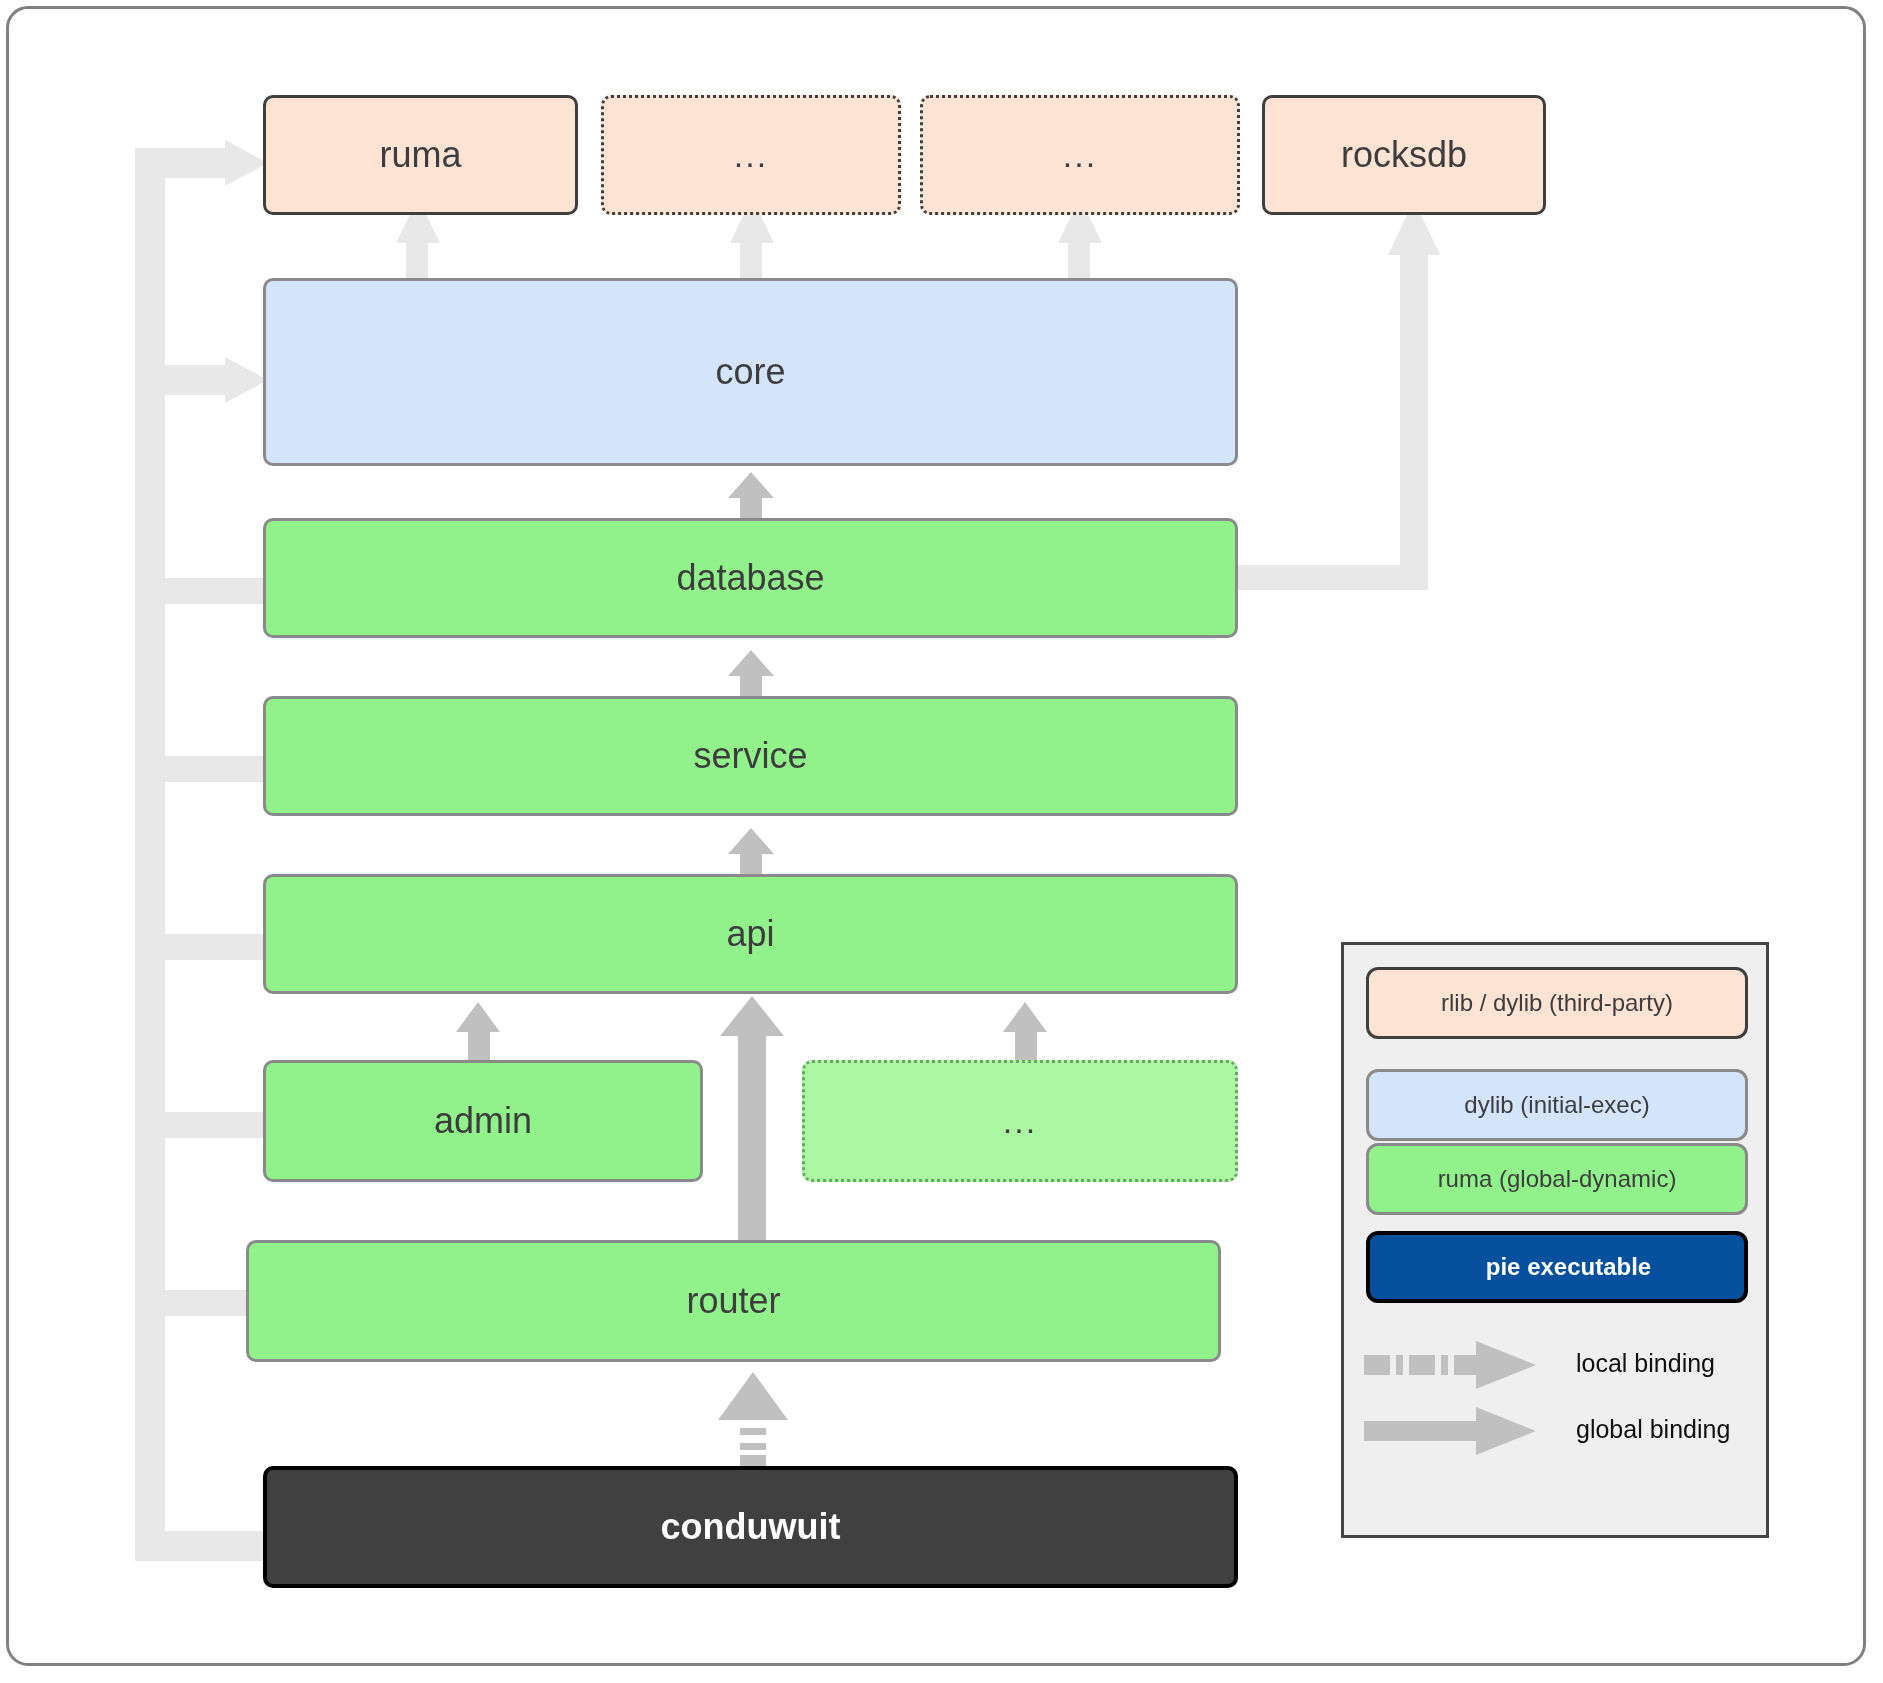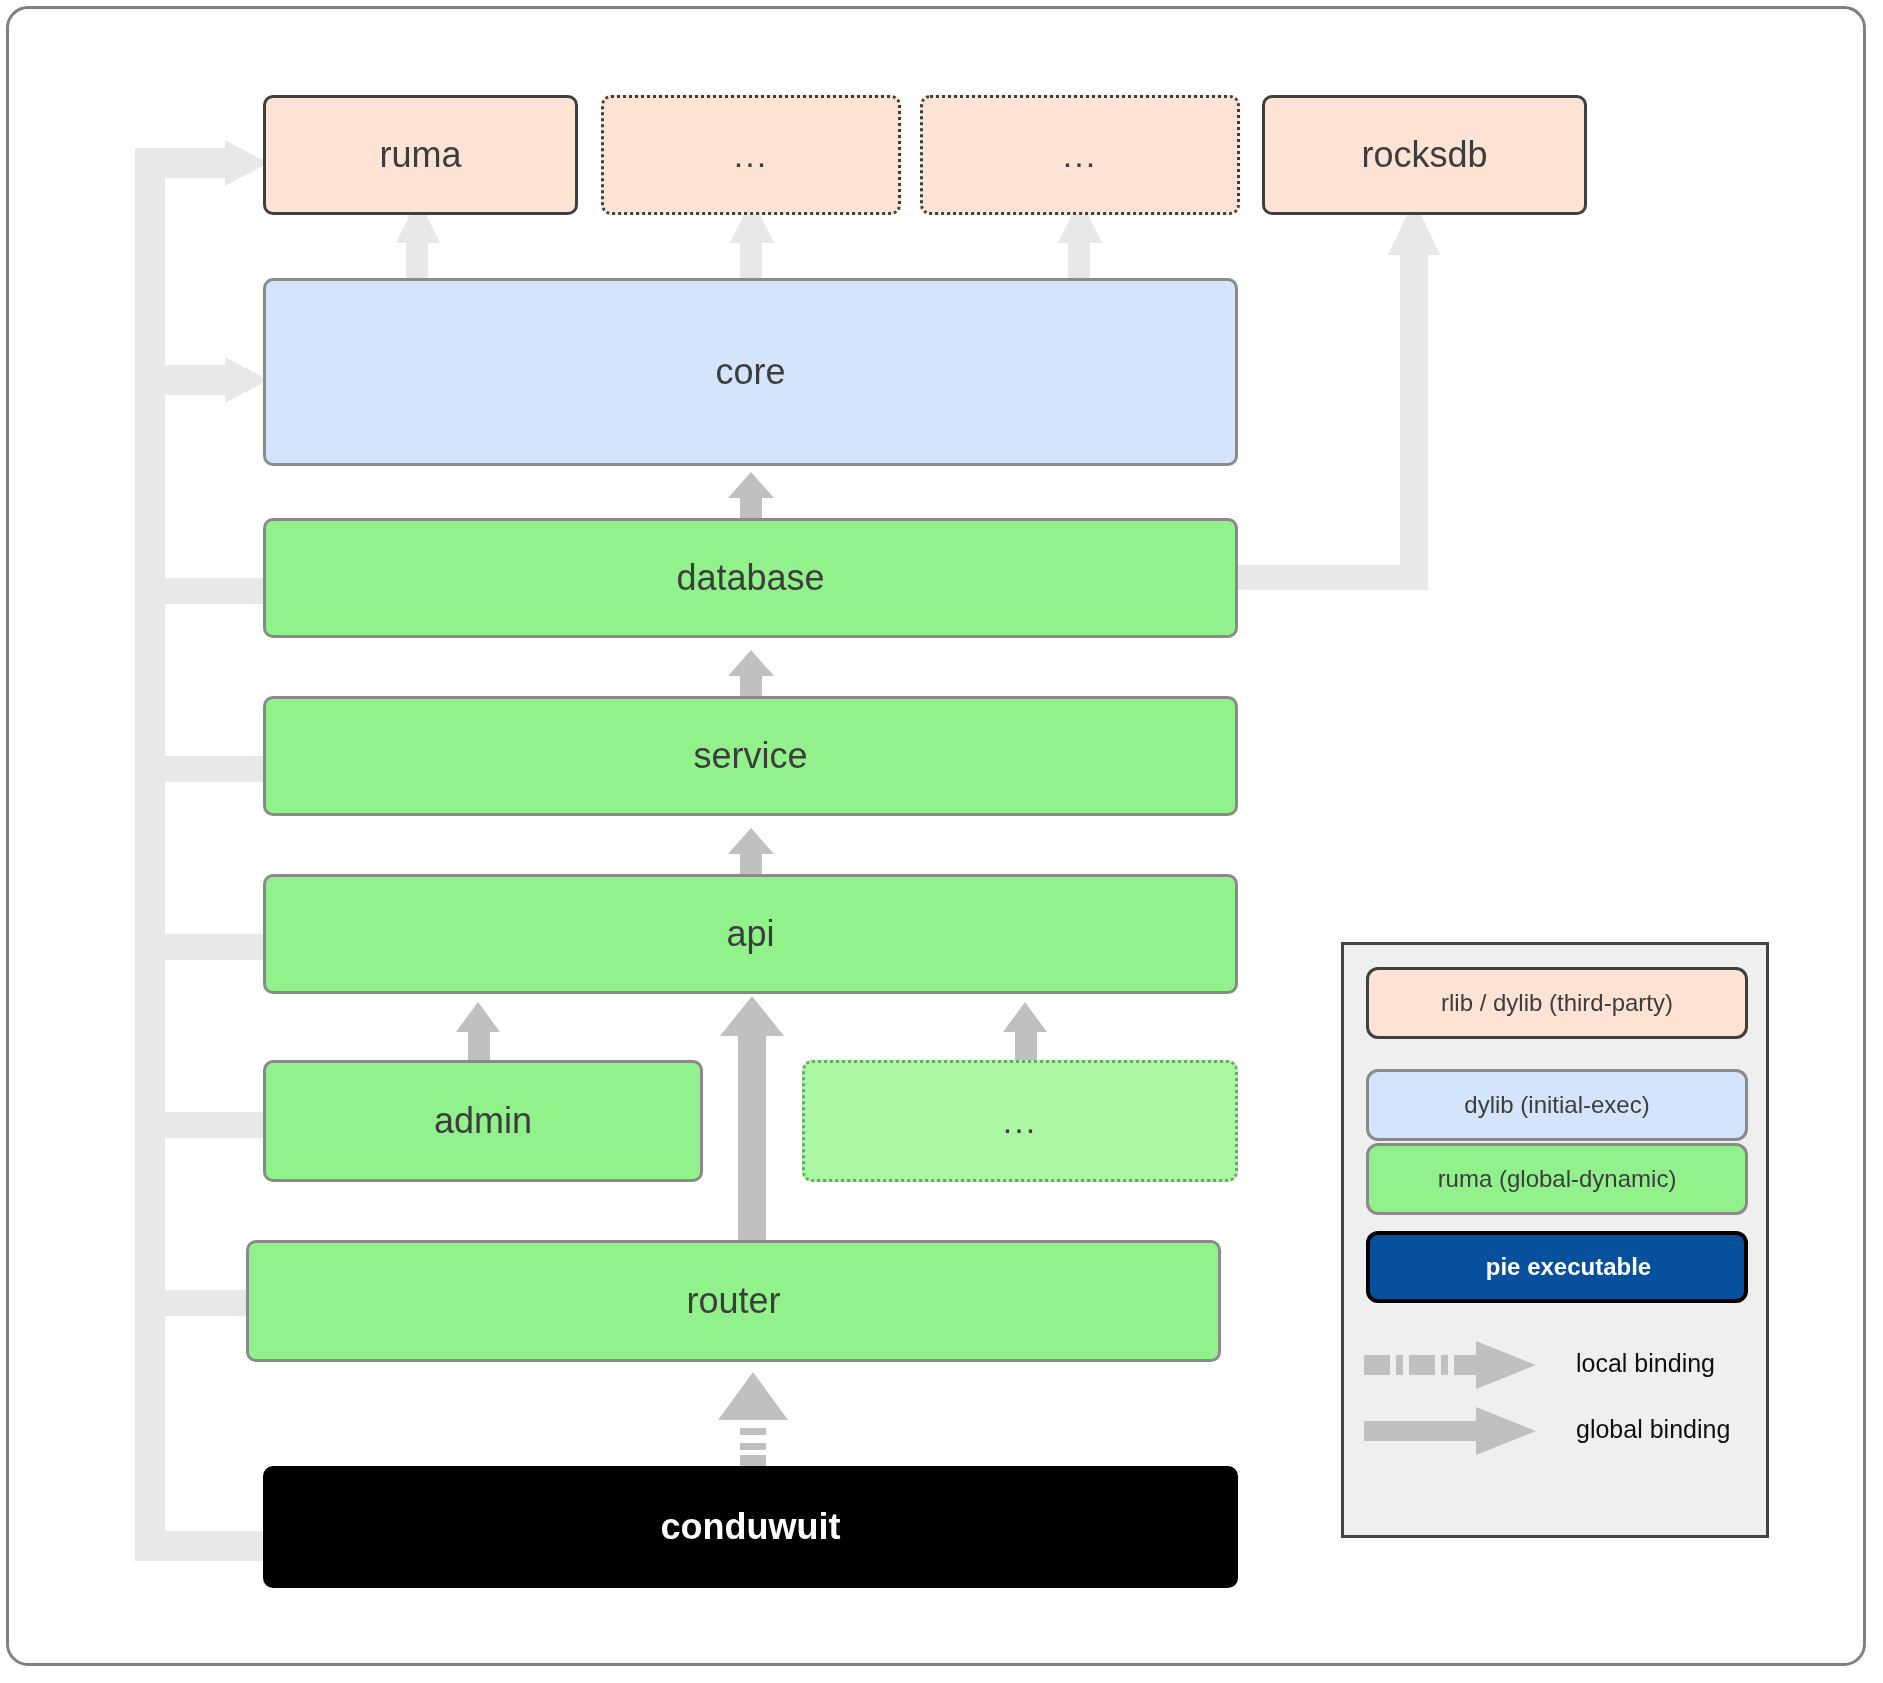--- a/index.html
+++ b/index.html
@@ -197,7 +197,7 @@
     <span class="lbl dots">...</span>
   </div>
 
-  <div class="node thirdparty" style="left:1262px; top:95px; width:325px; height:120px;">
+  <div class="node thirdparty" style="left:1262px; top:95px; width:284px; height:120px;">
     <span class="lbl">rocksdb</span>
   </div>
 

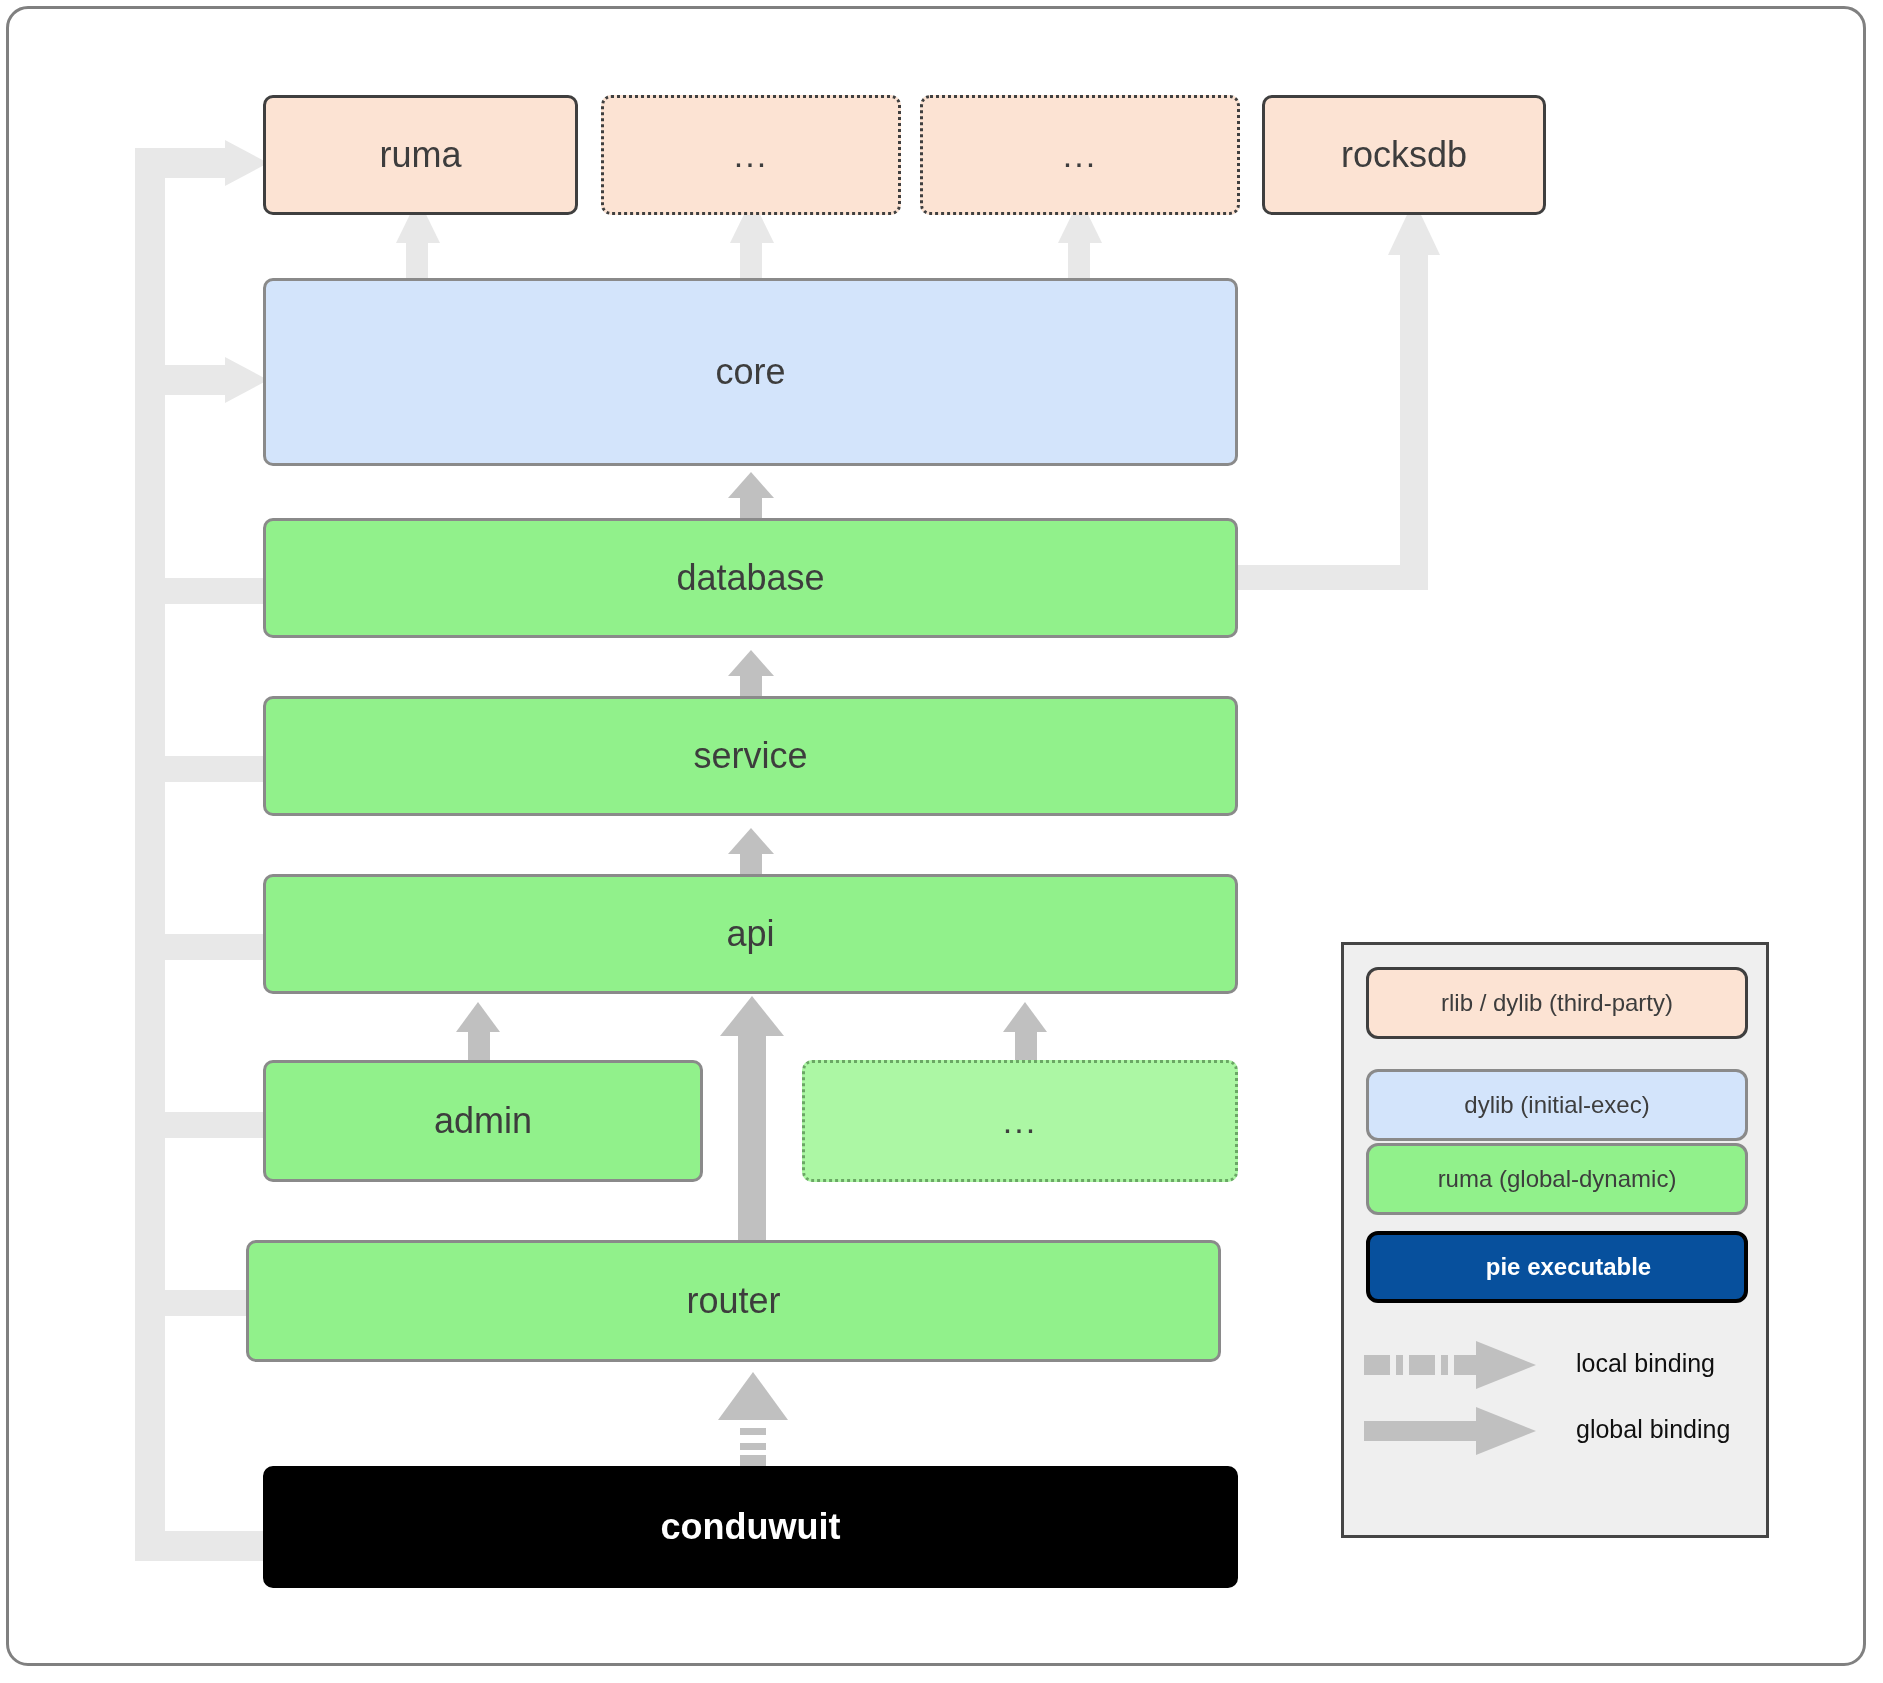--- a/index.html
+++ b/index.html
@@ -58,7 +58,7 @@
     border: 3px dotted #6aa764;
   }
   .node.pie {
-    background: #000000;
+    background: #404040;
     border: 4px solid #000000;
     color: #ffffff;
     font-weight: bold;

